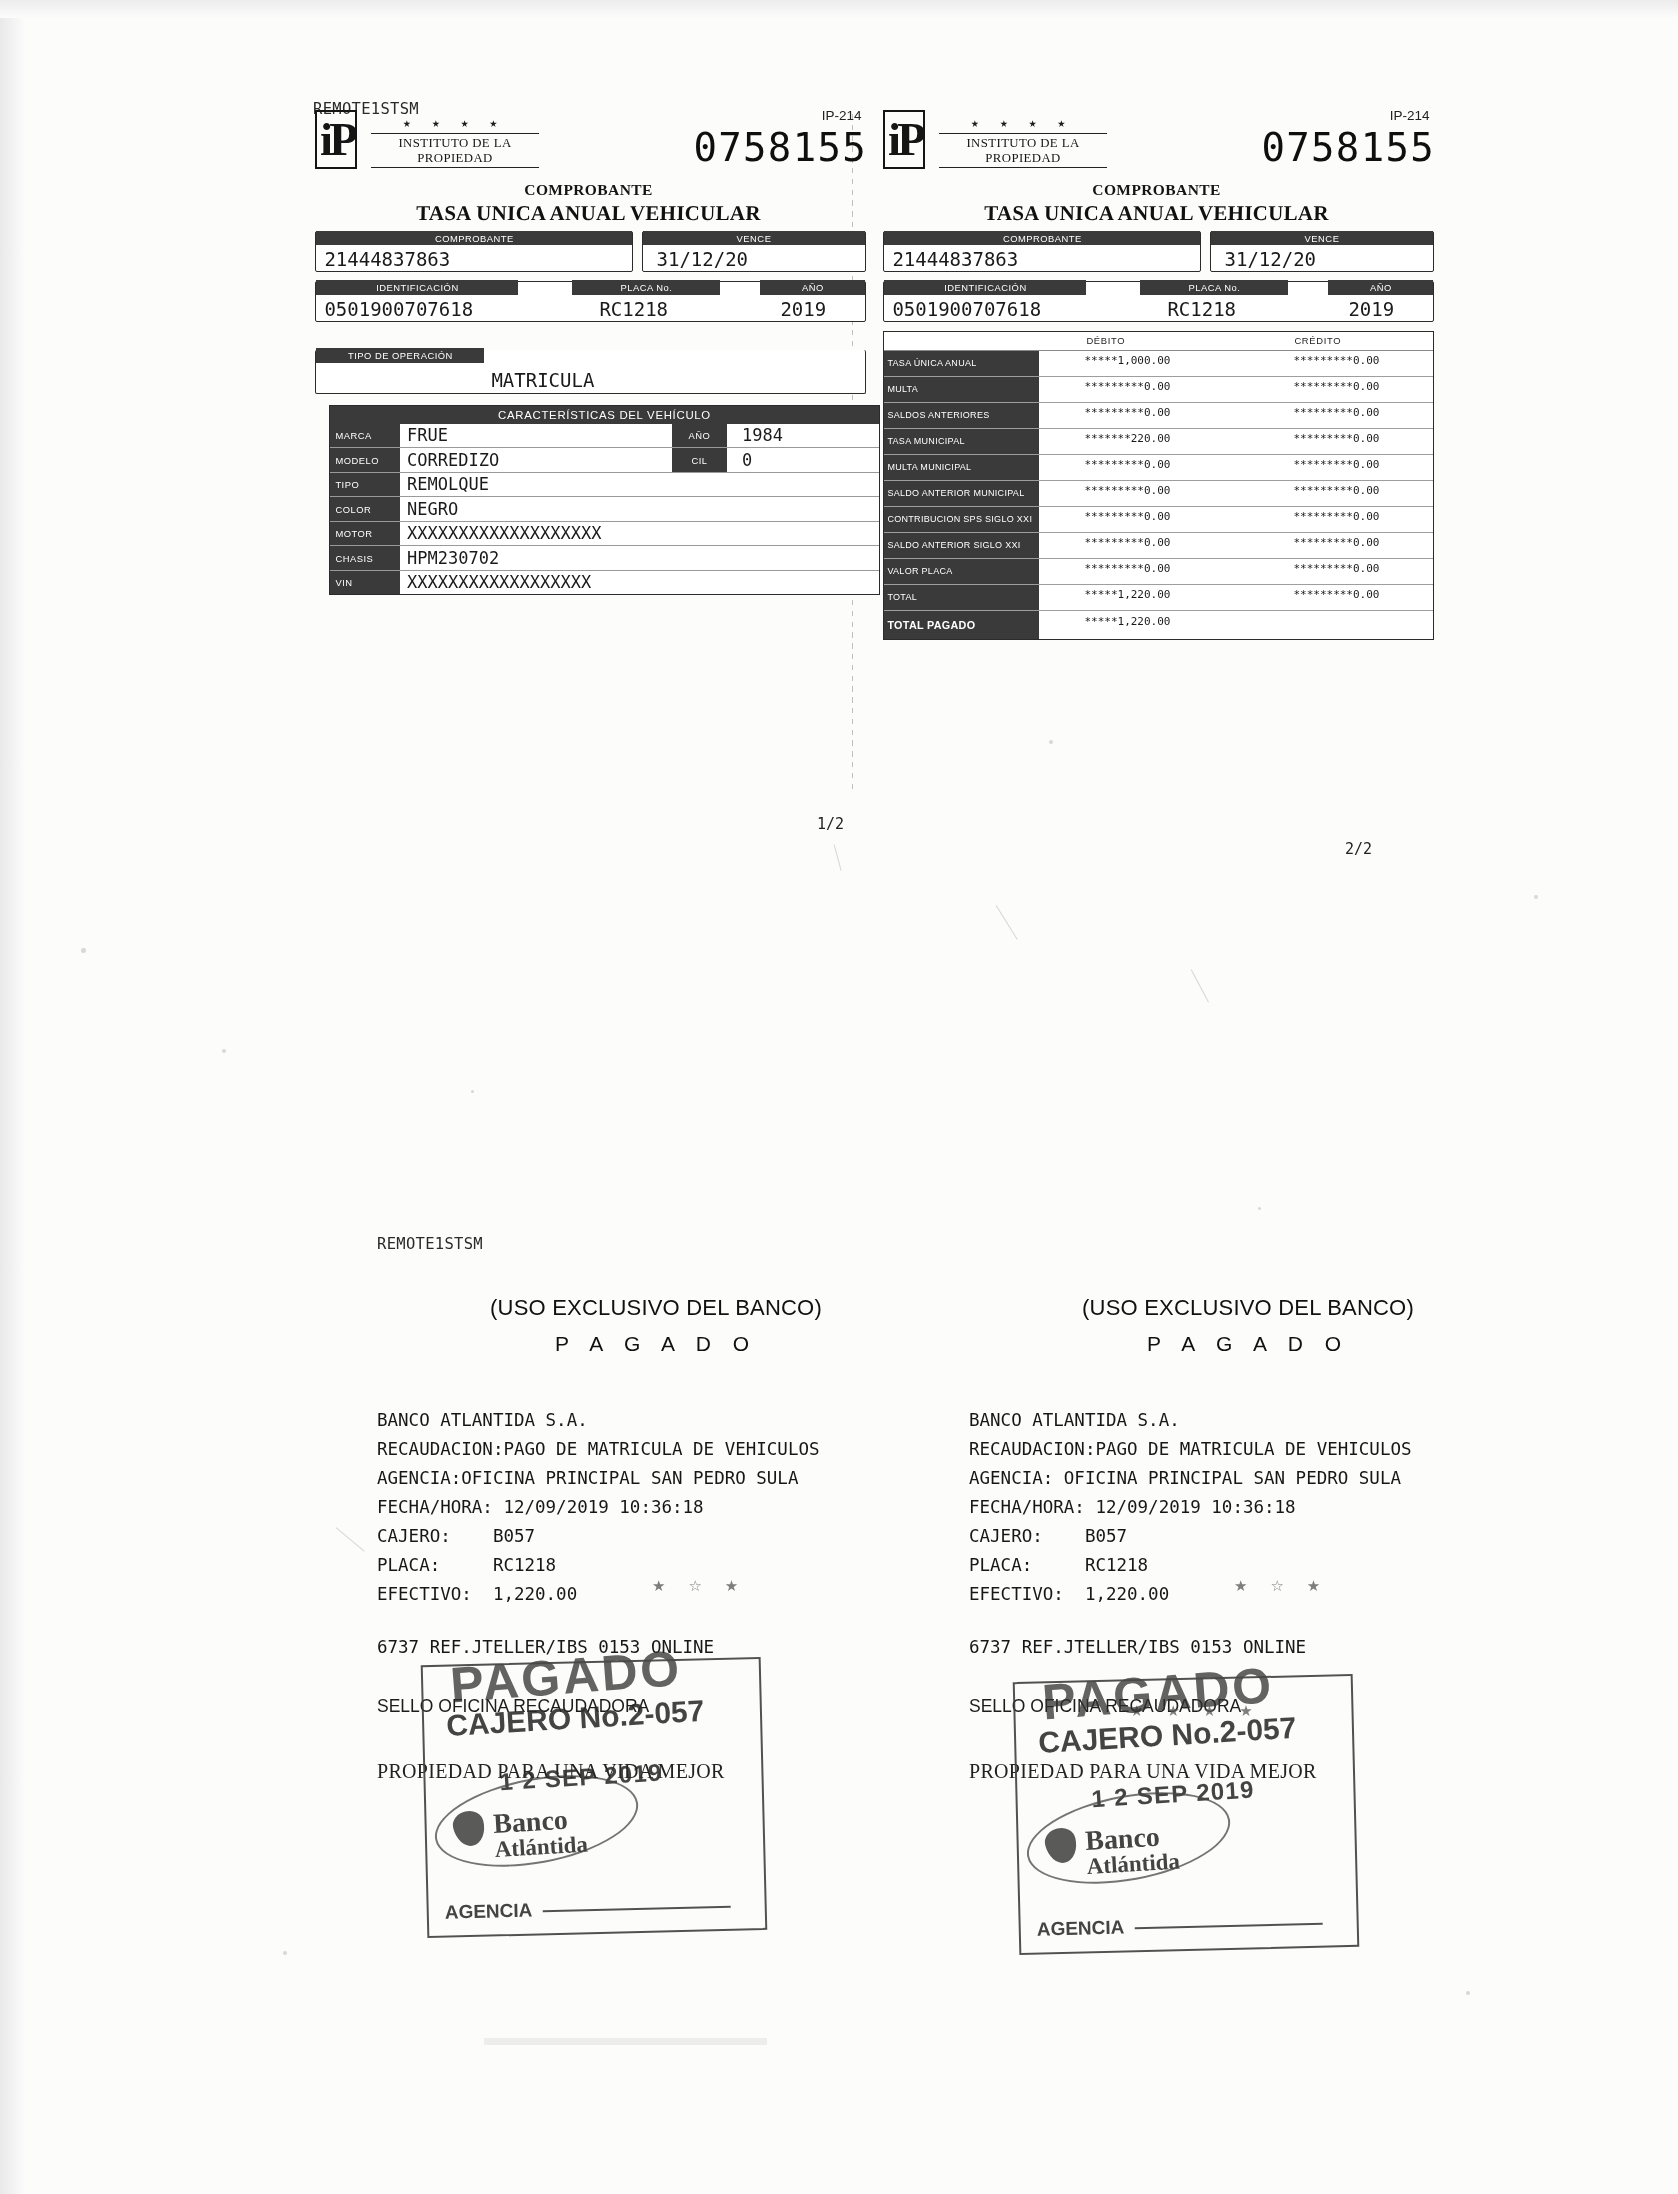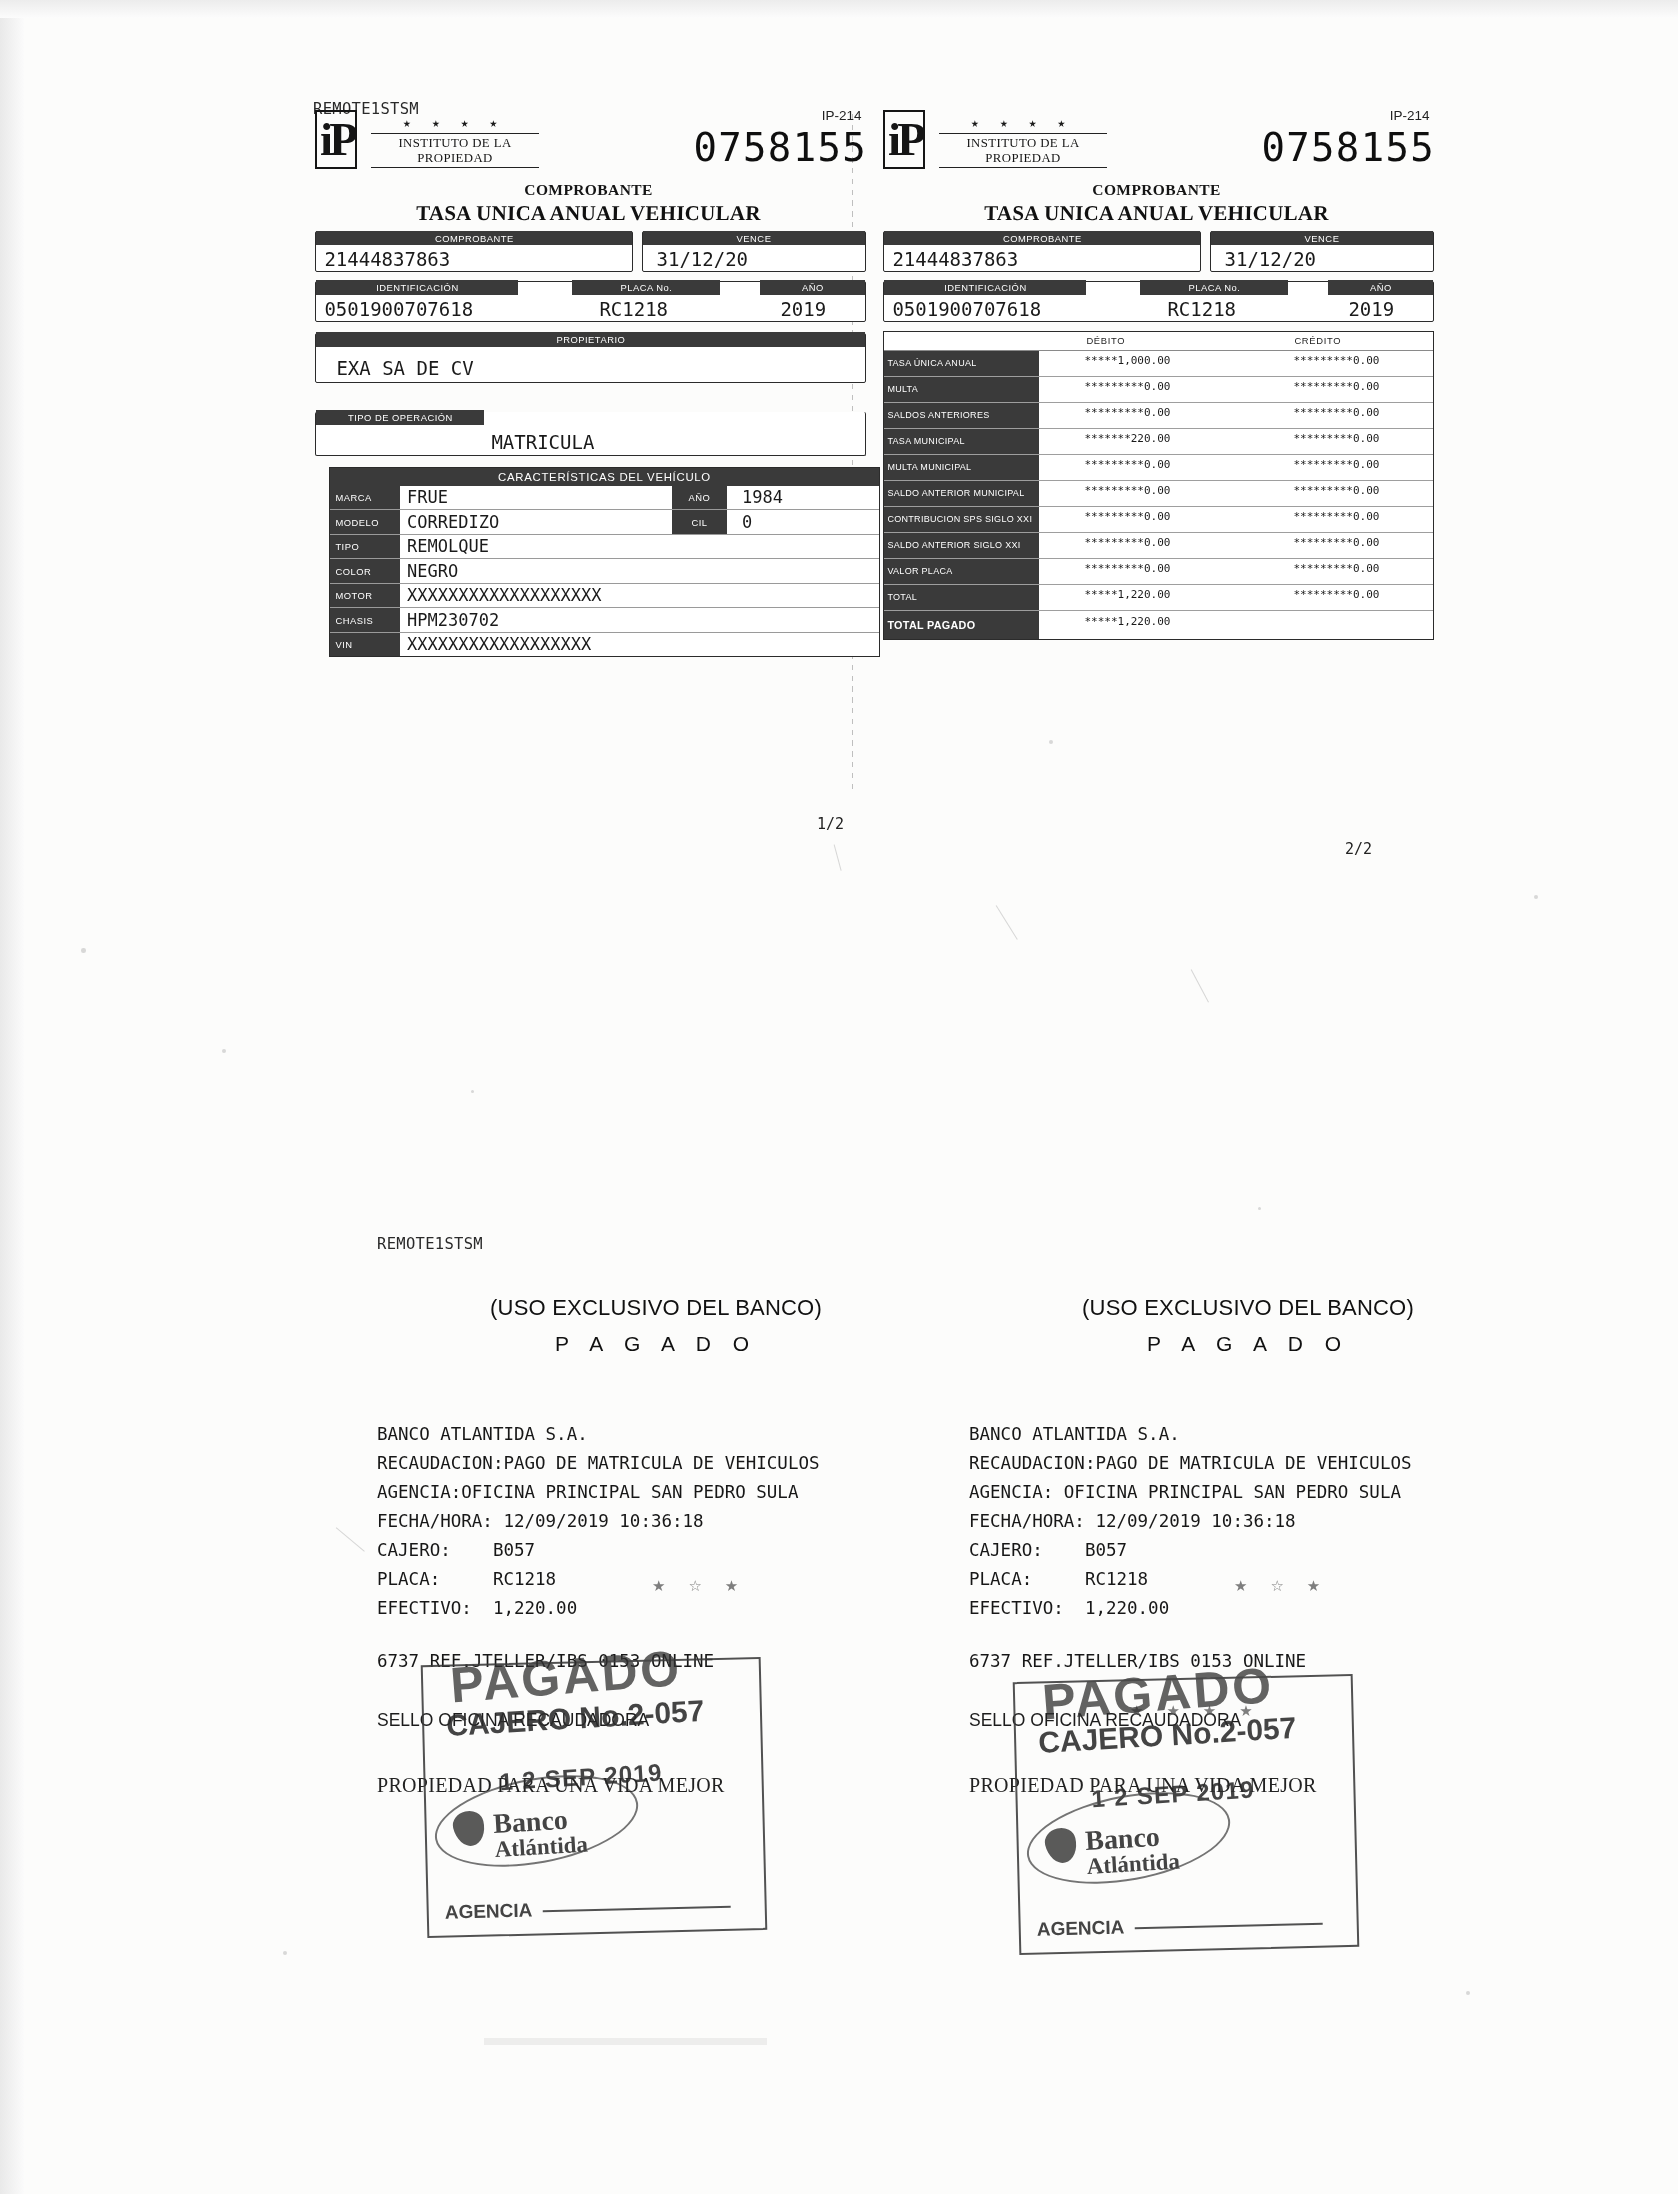--- a/index.html
+++ b/index.html
@@ -498,12 +498,6 @@
       </div>
     </div>
 
-    <div class="fieldrow" style="height:54px;margin-top:8px;">
-      <div class="fbox" style="left:9.4px;width:549px;height:48px;">
-        <div class="flabel" style="left:0;width:549px;right:auto;">PROPIETARIO</div>
-        <div class="fval" style="top:23px;left:20px;">EXA SA DE CV</div>
-      </div>
-    </div>
 
     <div class="fieldrow" style="height:47px;margin-top:25px;">
       <div class="fbox" style="left:9.4px;width:549px;height:43px;border-top:none;">

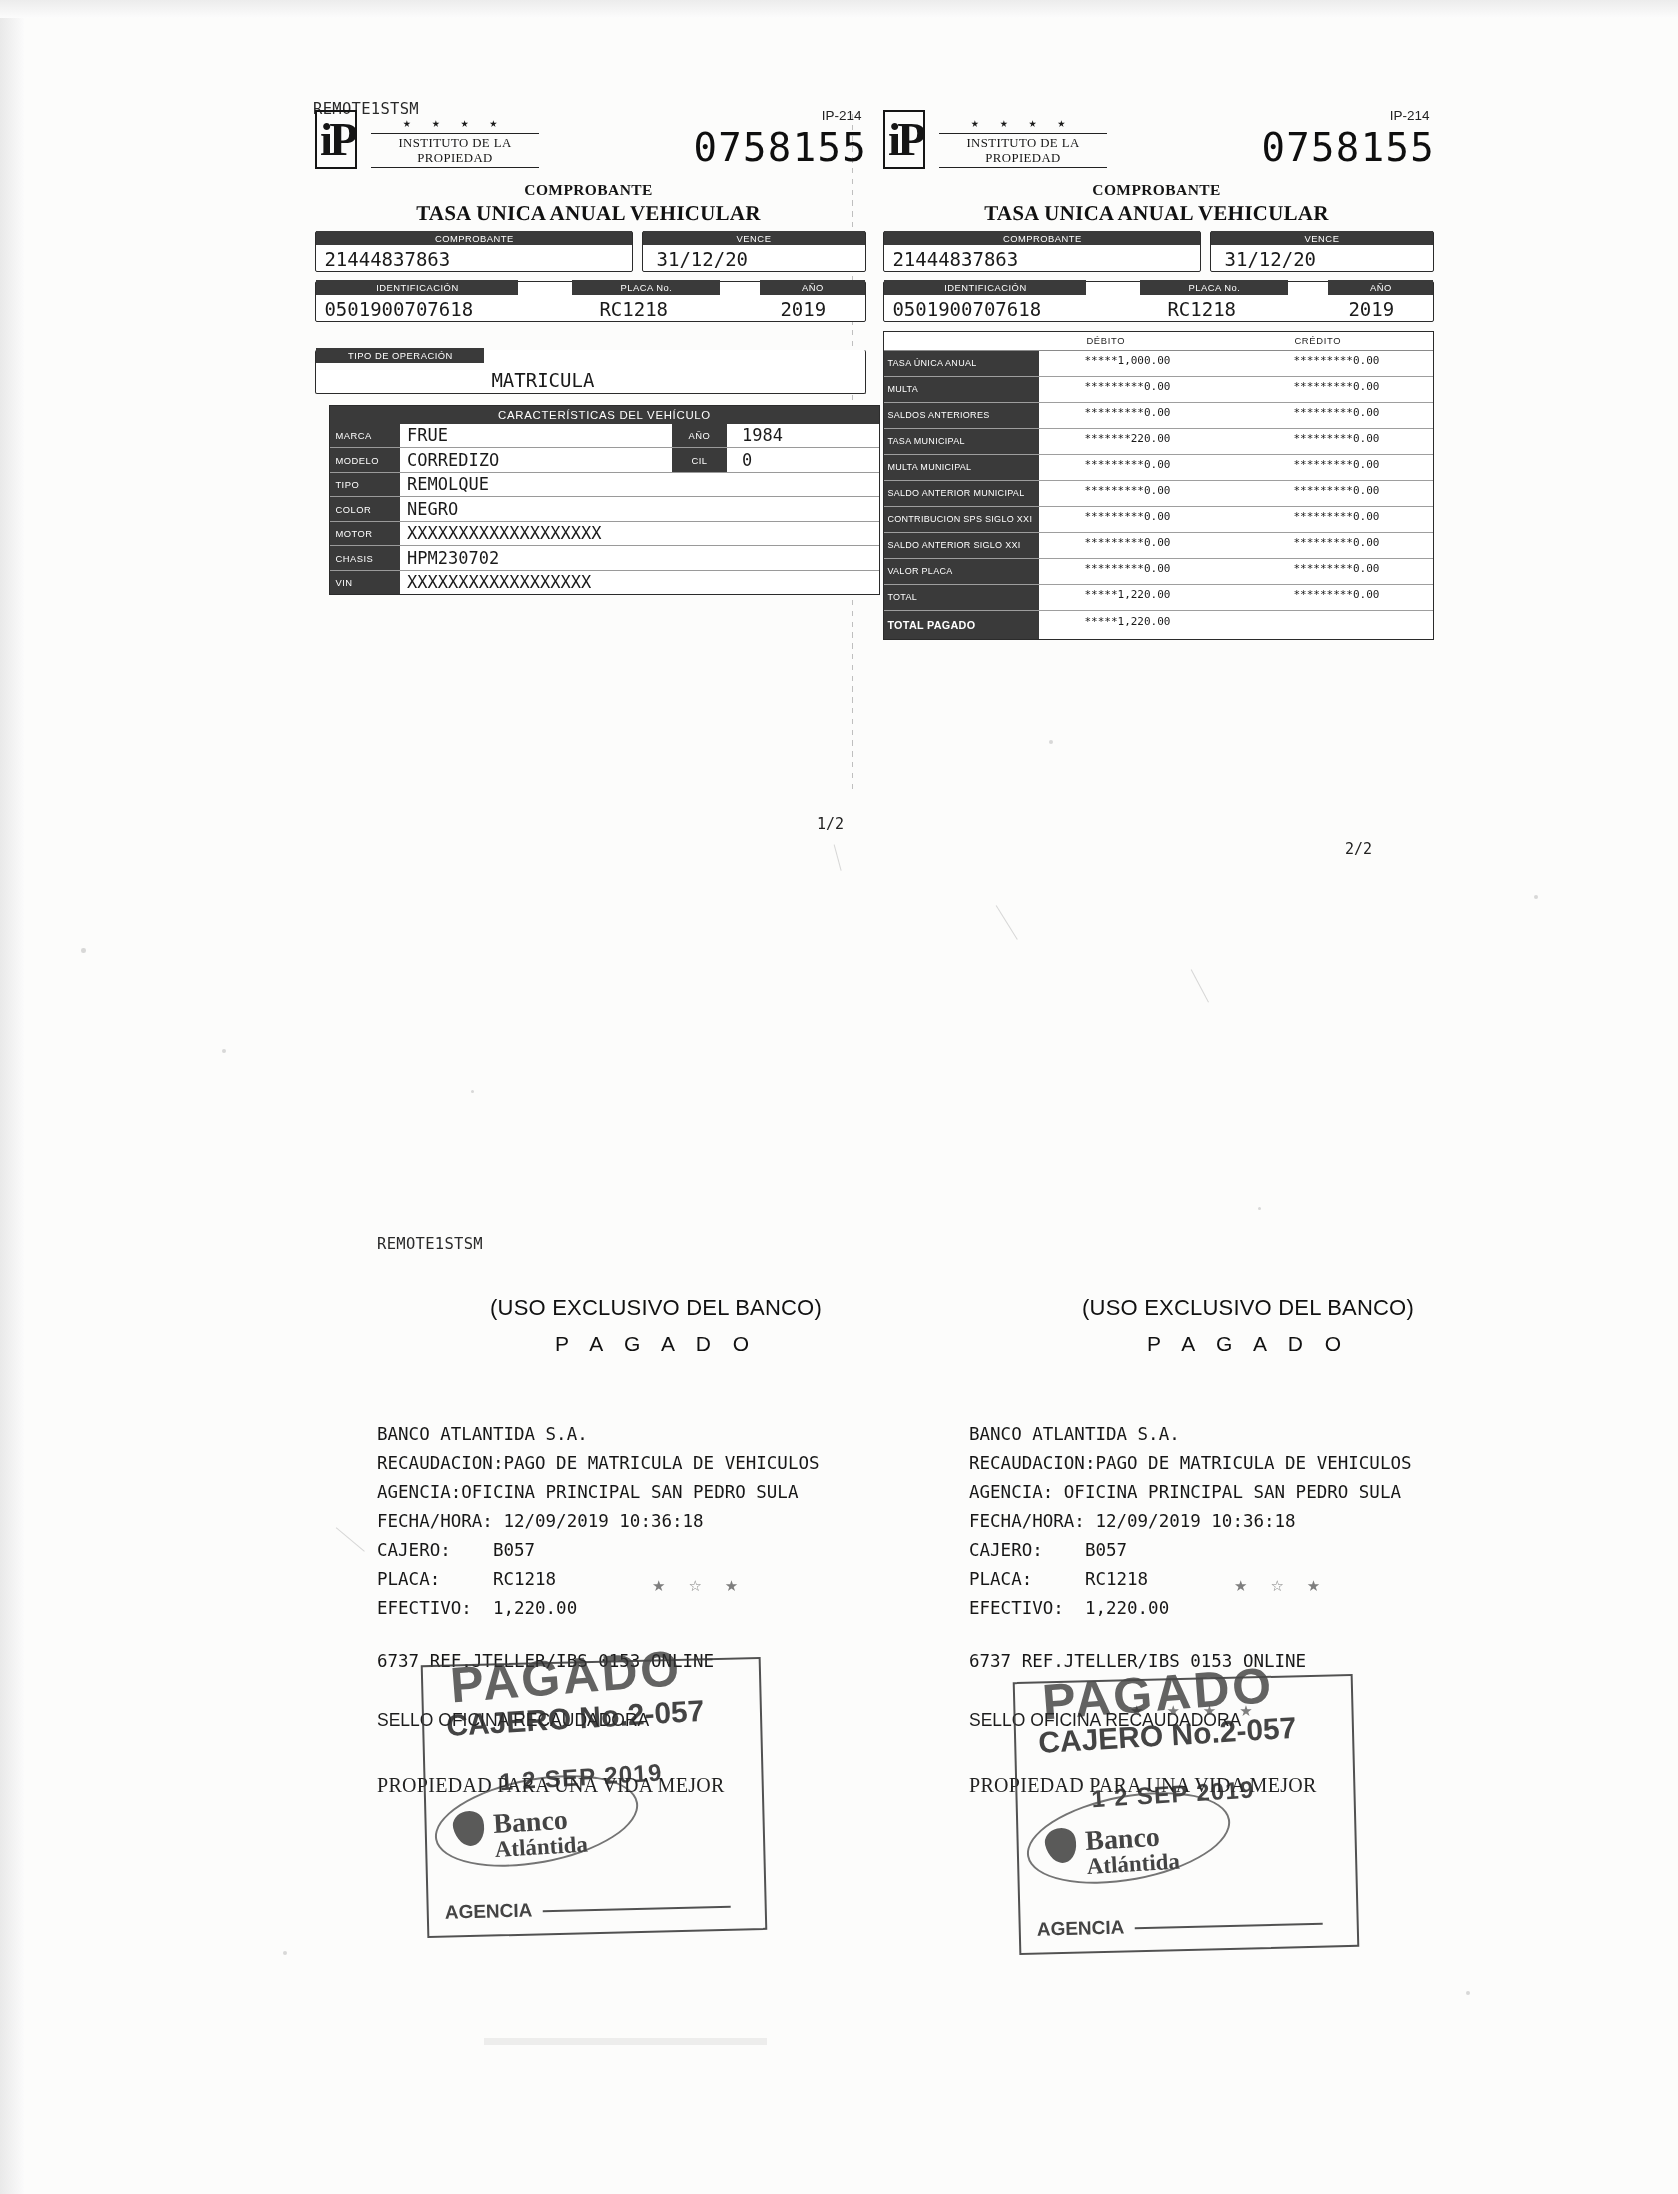--- a/index.html
+++ b/index.html
@@ -313,7 +313,7 @@
     color: #111;
   }
   .bank-lines {
-    margin-top: 64px;
+    margin-top: 50px;
     font-size: 17.5px;
     line-height: 29px;
     white-space: pre;

